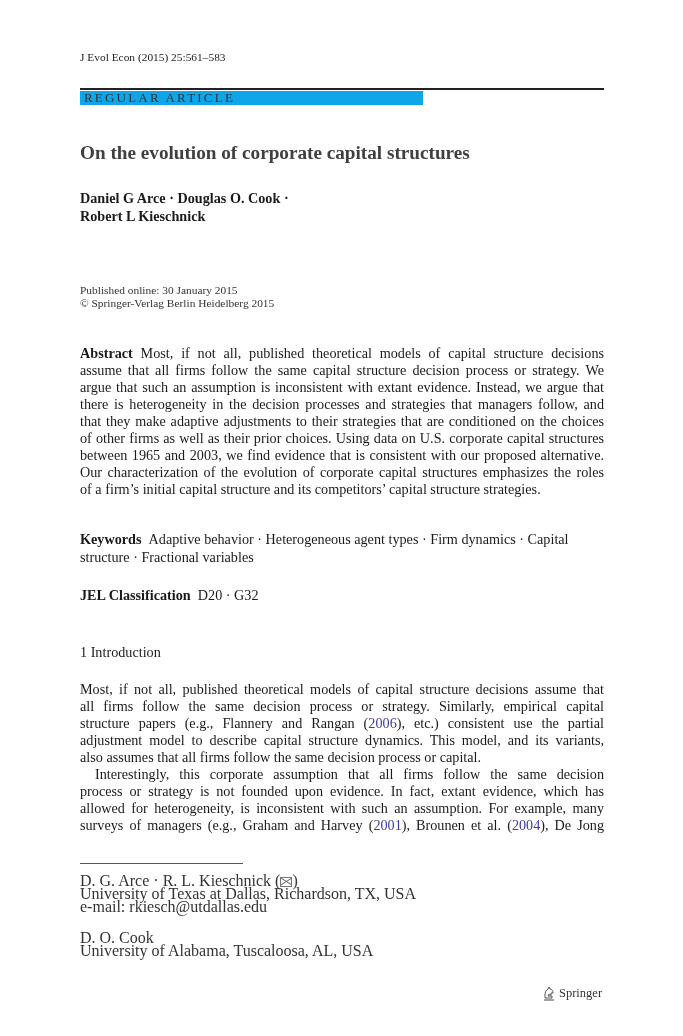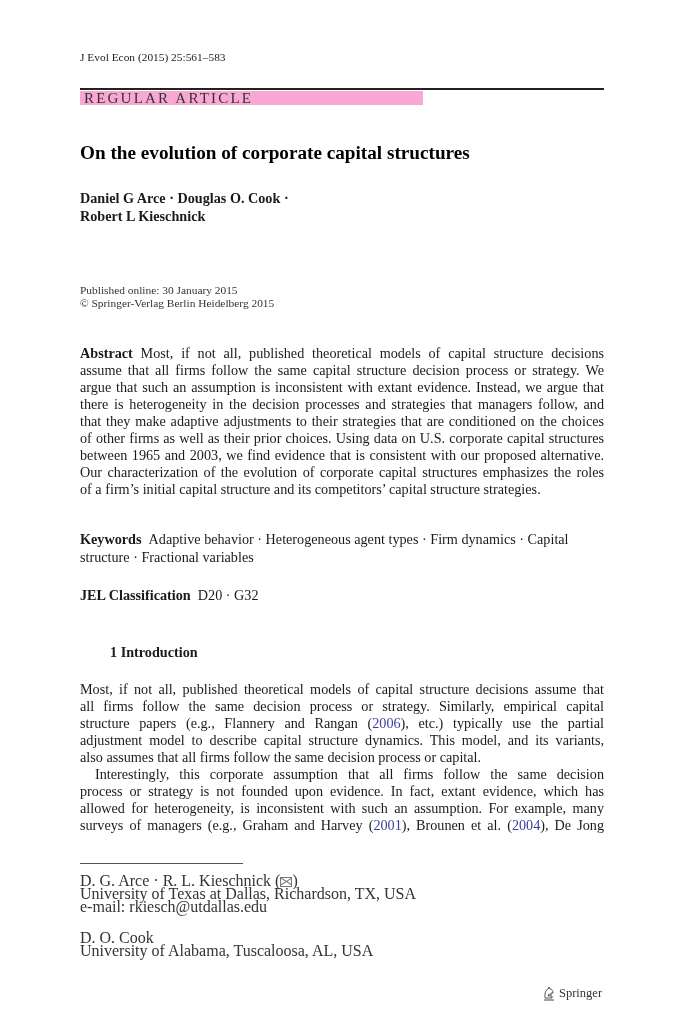--- a/index.html
+++ b/index.html
@@ -13,8 +13,8 @@
     #hdr-doi { top: 64px; margin-top: 24px; }
     .top-rule { left: 80px; top: 88px; width: 524px; height: 2px; background: #222; }
     .article-band {
-      left: 80px; top: 91px; width: 343px; height: 14px; background: #f9a8d4;
-      font-size: 15px; letter-spacing: 2.2px; line-height: 14px; color: #333; padding-left: 4px; box-sizing: border-box;
+      left: 80px; top: 91px; width: 343px; height: 14px; background: #0ea5e9;
+      font-size: 13px; letter-spacing: 2.2px; line-height: 14px; color: #333; padding-left: 4px; box-sizing: border-box;
     }
     .title { left: 80px; top: 142px; font-size: 19.2px; font-weight: bold; color: #000000; white-space: nowrap; }
     .authors { left: 80px; font-size: 14.2px; font-weight: bold; white-space: nowrap; }

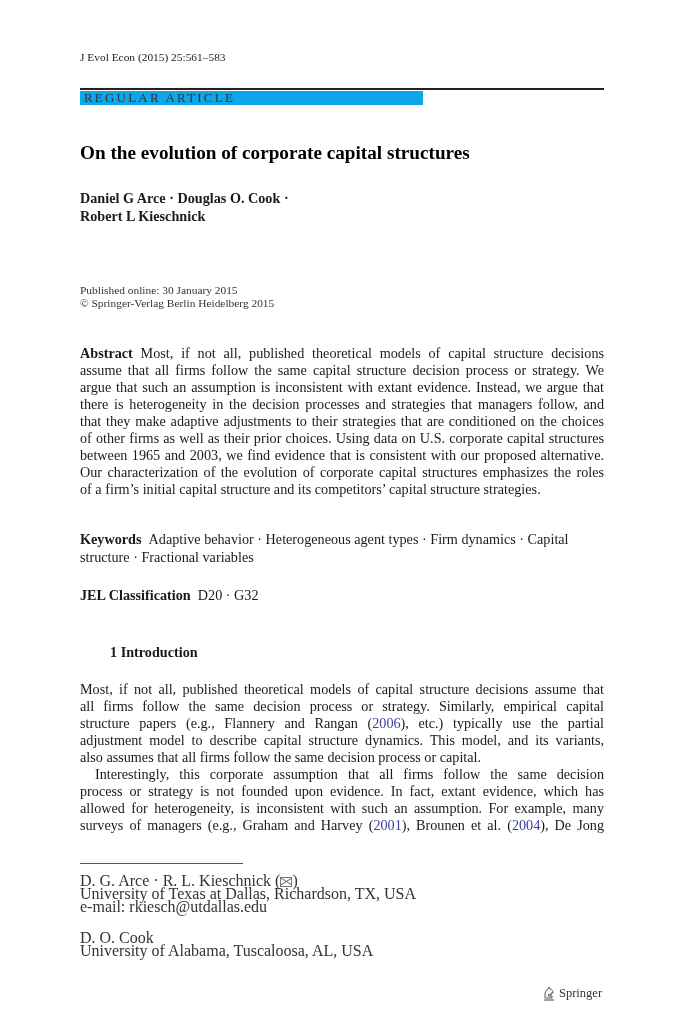--- a/index.html
+++ b/index.html
@@ -16,7 +16,7 @@
       left: 80px; top: 91px; width: 343px; height: 14px; background: #0ea5e9;
       font-size: 13px; letter-spacing: 2.2px; line-height: 14px; color: #333; padding-left: 4px; box-sizing: border-box;
     }
-    .title { left: 80px; top: 142px; font-size: 19.2px; font-weight: bold; color: #000000; white-space: nowrap; }
+    .title { left: 80px; top: 142px; font-size: 19.2px; font-weight: bold; color: #404040; white-space: nowrap; }
     .authors { left: 80px; font-size: 14.2px; font-weight: bold; white-space: nowrap; }
     #authors-l1 { top: 190px; }
     #authors-l2 { top: 208px; }

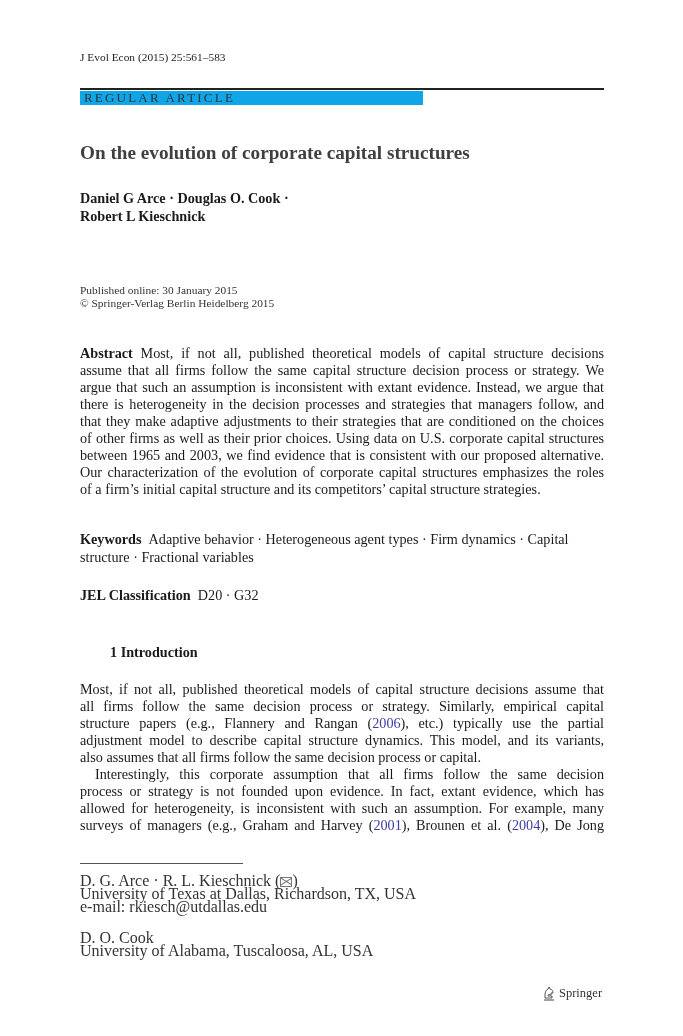--- a/index.html
+++ b/index.html
@@ -31,7 +31,7 @@
     .b { font-weight: bold; }
     .cite { color: #3b3ba0; }
     .kw-line { position: absolute; left: 80px; font-size: 14.2px; white-space: nowrap; }
-    .sec { position: absolute; left: 80px; top: 644px; font-size: 14.2px; font-weight: bold; margin-left: 30px; }
+    .sec { position: absolute; left: 80px; top: 644px; font-size: 14.2px; font-weight: normal; }
     .fn-rule { left: 80px; top: 863px; width: 163px; height: 1px; background: #555; }
     .fn { position: absolute; left: 80px; font-size: 16px; line-height: 13px; color: #333; white-space: nowrap; }
     .springer { left: 542px; top: 986px; font-size: 12.5px; color: #333; display: flex; align-items: center; gap: 3px; }

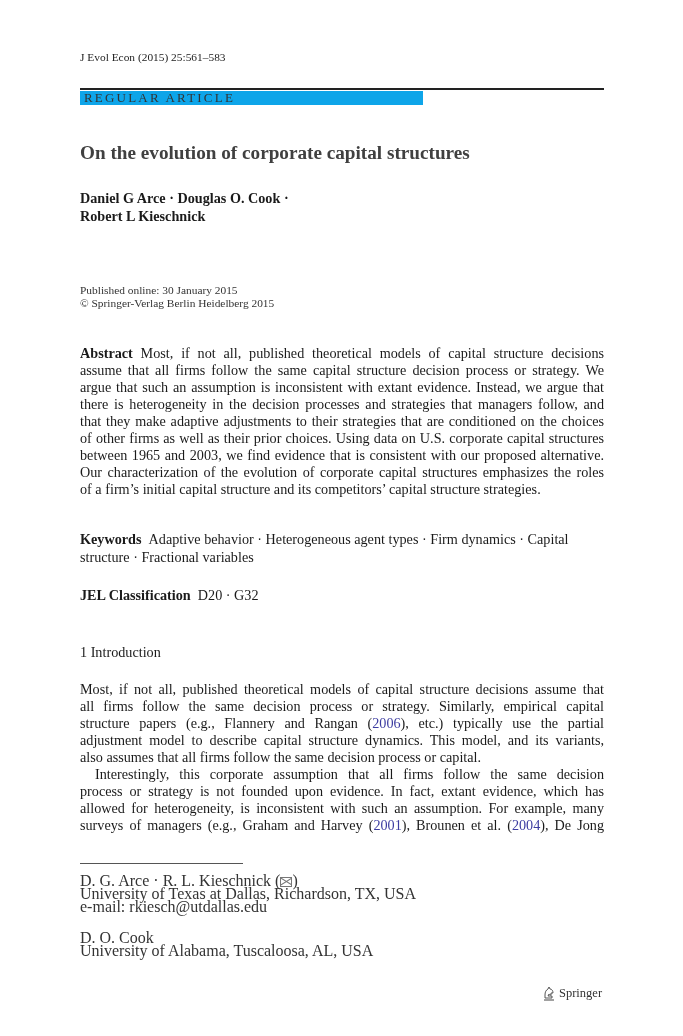--- a/index.html
+++ b/index.html
@@ -83,7 +83,7 @@
 <div>
   <div class="line" style="top:681px">Most, if not all, published theoretical models of capital structure decisions assume that</div>
   <div class="line" style="top:698px">all firms follow the same decision process or strategy. Similarly, empirical capital</div>
-  <div class="line" style="top:715px"><span>structure papers (e.g., Flannery and Rangan (</span><a class="cite">2006</a><span>), etc.) typically use the partial</span></div>
+  <div class="line" style="top:715px"><span>structure papers (e.g., Flannery and Rangan (</span><a class="cite">2006</a><span>), etc.) consistent use the partial</span></div>
   <div class="line" style="top:732px">adjustment model to describe capital structure dynamics. This model, and its variants,</div>
   <div class="line last" style="top:749px">also assumes that all firms follow the same decision process or capital.</div>
   <div class="line" style="top:766px; left:95px; width:509px;">Interestingly, this corporate assumption that all firms follow the same decision</div>

